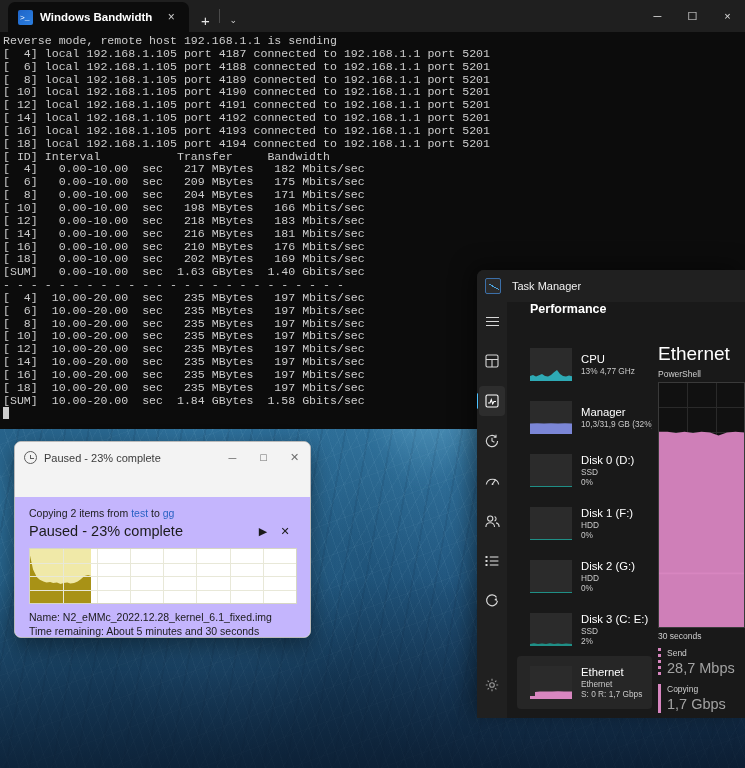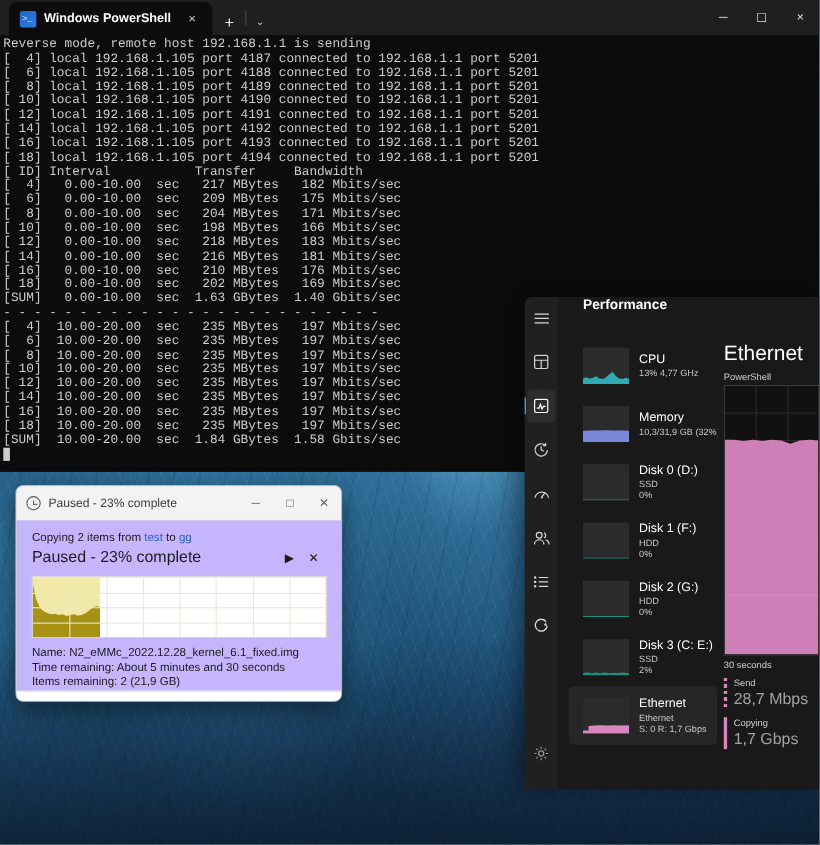--- a/index.html
+++ b/index.html
@@ -252,7 +252,7 @@
     <div id="ps-titlebar">
       <div id="ps-tab">
         <span class="ps-tab-icon"></span>
-        <span id="ps-tab-title">Windows PowerShell</span>
+        <span id="ps-tab-title">Windows Bandwidth</span>
         <span class="ps-tab-close">×</span>
       </div>
       <span class="ps-newtab">+</span>

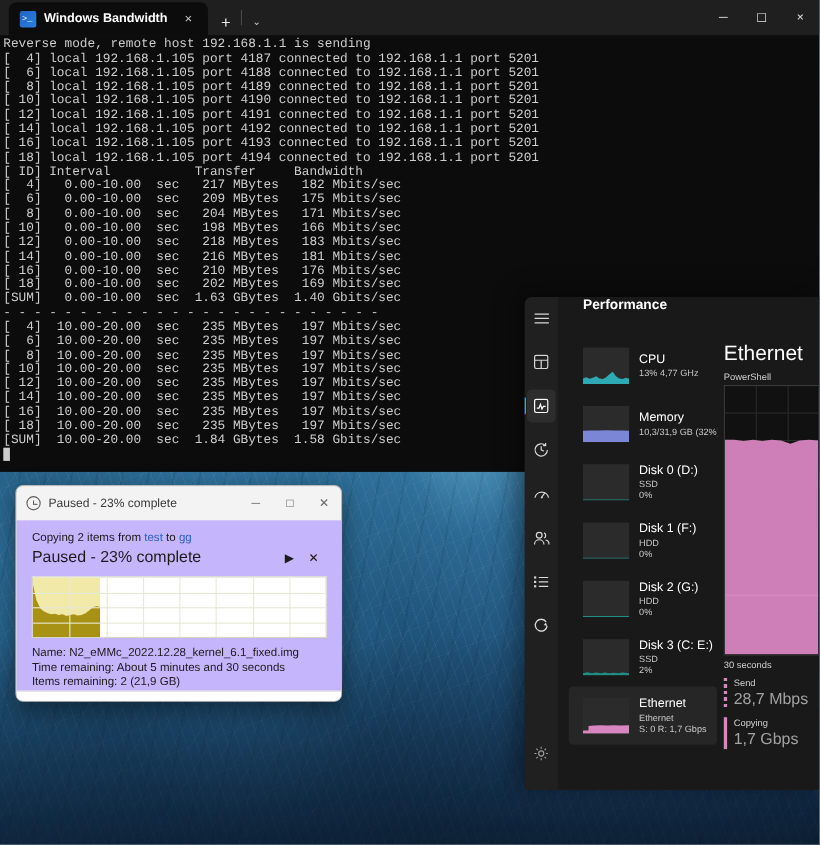--- a/index.html
+++ b/index.html
@@ -343,6 +343,10 @@
   </div>
 
   <div id="taskmgr">
+    <div id="tm-titlebar">
+      <span id="tm-app-icon"></span>
+      <span id="tm-app-title">Task Manager</span>
+    </div>
     <div id="tm-main">
       <div id="tm-nav">
         <div class="tm-navbtn">

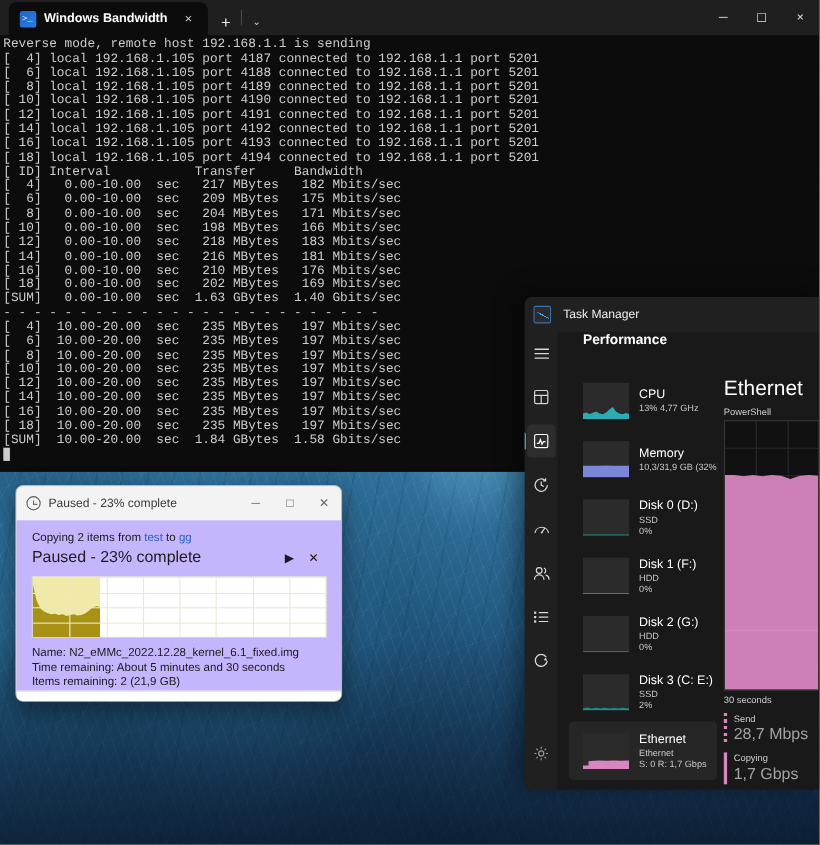--- a/index.html
+++ b/index.html
@@ -446,7 +446,7 @@
                   </svg>
               </div>
               <div class="tm-meta">
-                <div class="tm-name">Memory</div>
+                <div class="tm-name">Manager</div>
                 <div class="tm-sub">10,3/31,9 GB (32%)</div>
               </div>
             </div>

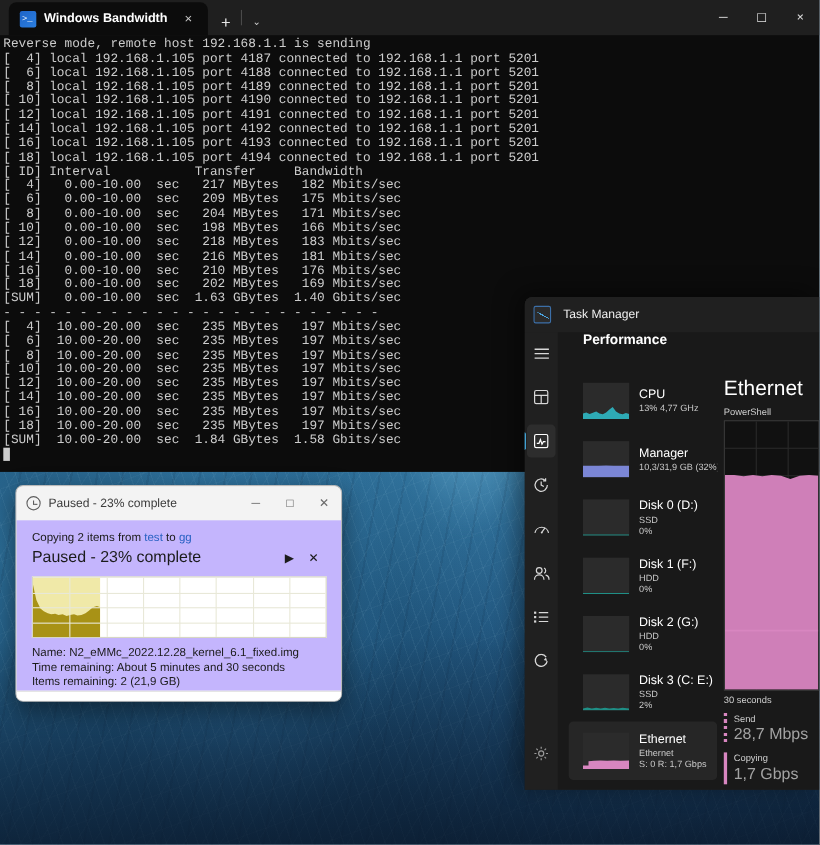--- a/index.html
+++ b/index.html
@@ -113,7 +113,7 @@
     box-shadow: 0 8px 22px rgba(0,0,0,0.45);
     overflow: hidden;
     display: flex; flex-direction: column;
-    font-size: 11px; color: #1b1b1b;
+    font-size: 11px; color: #1b1b1b; gap: 24px;
   }
   #cd-titlebar {
     height: 31px; background: #f3f3f3; display: flex; align-items: center;

